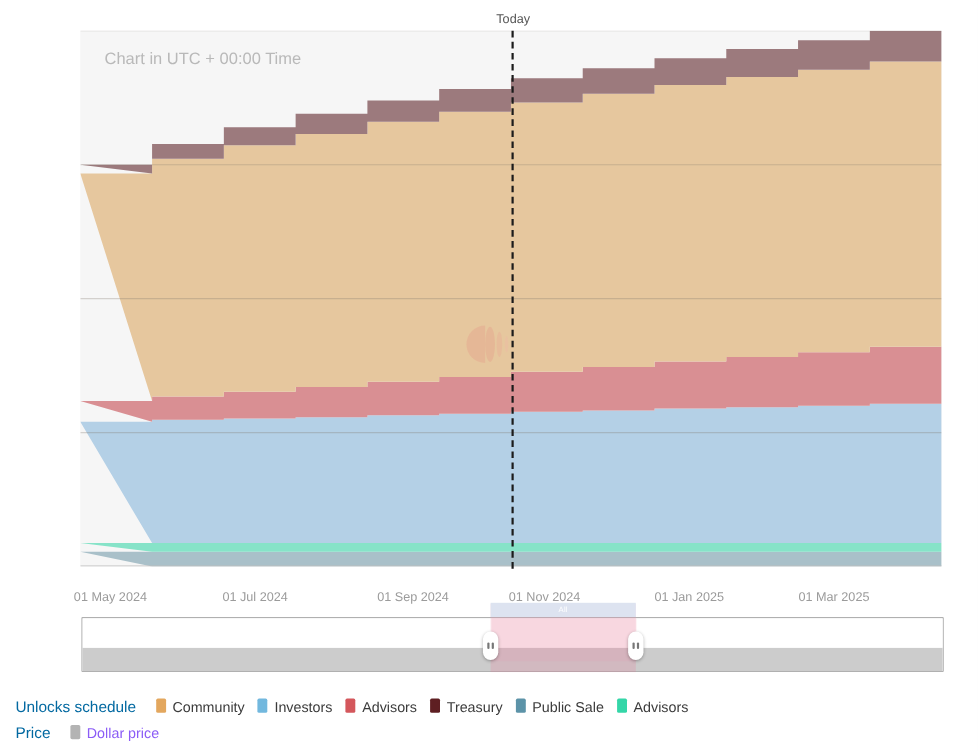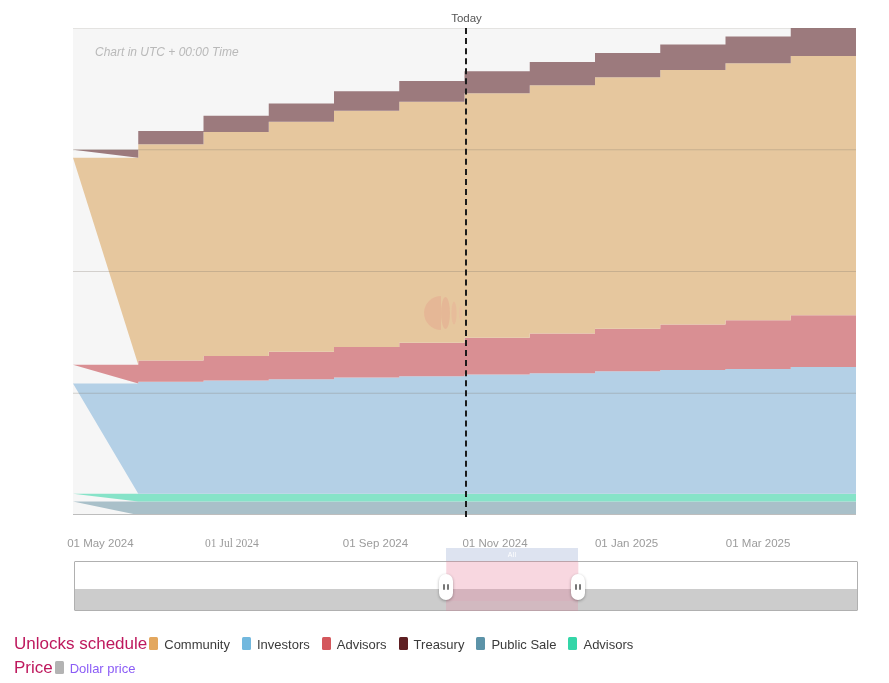--- a/index.html
+++ b/index.html
@@ -33,7 +33,7 @@
   
   .utc-note {
     position:absolute; left:95px; top:45px;
-    font-size:12px; color:#b9b9b9; white-space:nowrap;font-style:italic;
+    font-size:15px; color:#b9b9b9; white-space:nowrap;
   }
 
   

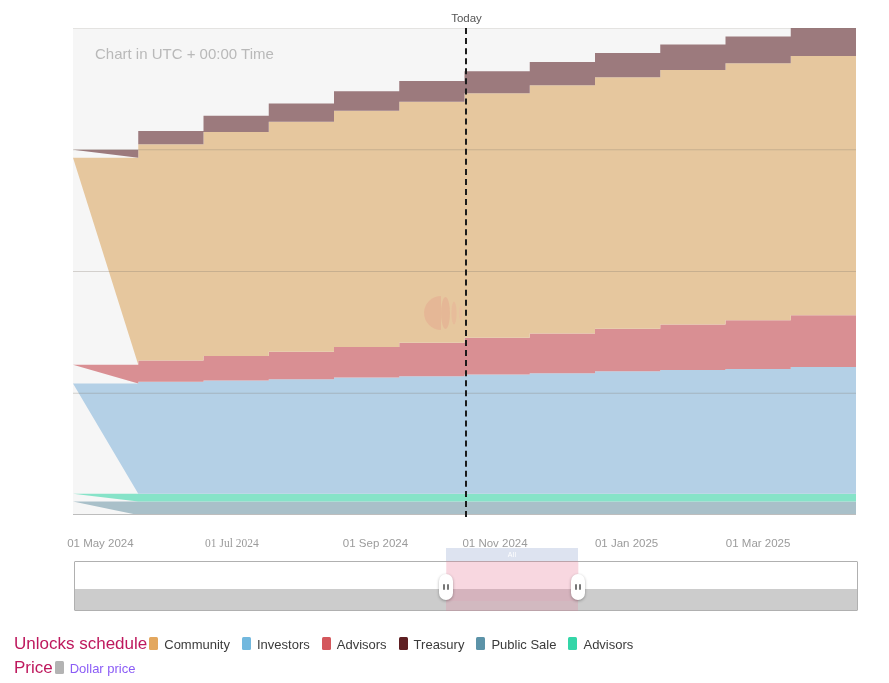--- a/index.html
+++ b/index.html
@@ -126,7 +126,7 @@
 
   <div id="xaxis">
       <div class="xlab" style="left: 100.405px;">01 May 2024</div>
-      <div class="xlab" style="left: 231.949px; font-family: Liberation Serif, serif;">01 Jul 2024</div>
+      <div class="xlab" style="left: 231.949px;">01 Jul 2024</div>
       <div class="xlab" style="left: 363.493px; padding-left: 24px;">01 Sep 2024</div>
       <div class="xlab" style="left: 495.037px;">01 Nov 2024</div>
       <div class="xlab" style="left: 626.581px;">01 Jan 2025</div>

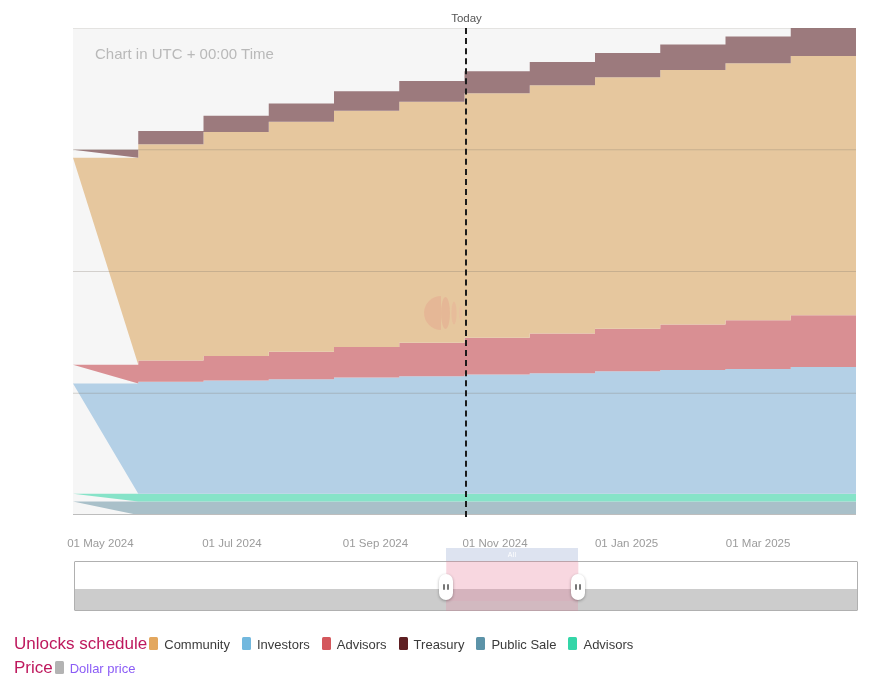--- a/index.html
+++ b/index.html
@@ -81,7 +81,7 @@
   
   .legend { position:absolute; left:14px; top:634px; display:flex; align-items:center; gap:0px; }
   .legend2 { position:absolute; left:14px; top:658px; display:flex; align-items:center; gap:0px; }
-  .lg-title { font-size:17px; color:#be185d; margin-right:2px; white-space:nowrap; }
+  .lg-title { font-size:14px; color:#0369a1; margin-right:18px; white-space:nowrap; }
   .lg-item { display:flex; align-items:flex-start; margin-right:12px; cursor:pointer; }
   .lg-swatch { width:9px; height:13px; border-radius:1.5px; margin-right:6px; }
   .lg-label { font-size:13px; color:#3b3b3b; white-space:nowrap; }

